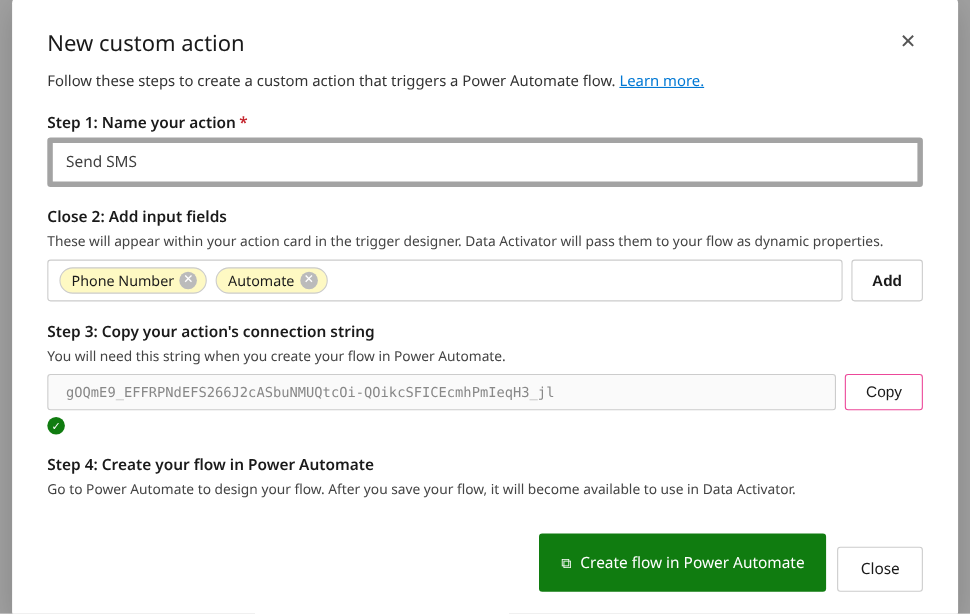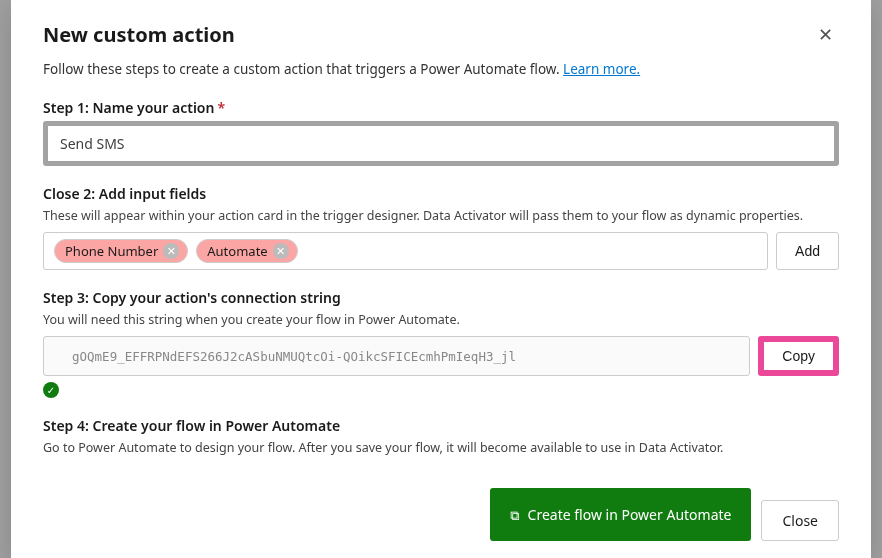--- a/index.html
+++ b/index.html
@@ -47,7 +47,7 @@
 
     .modal-title {
       font-size: 20px;
-      font-weight: 700;
+      font-weight: 400;
       color: #1a1a1a;
     }
 

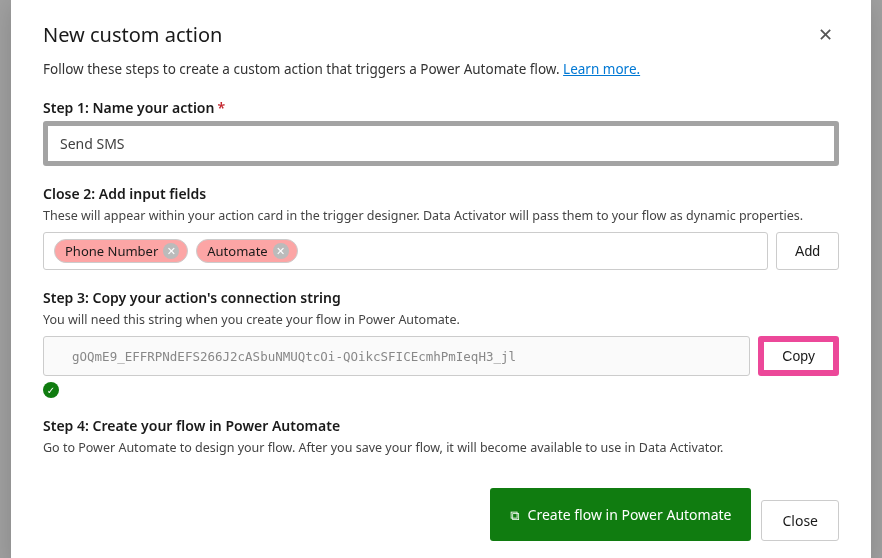--- a/index.html
+++ b/index.html
@@ -126,7 +126,7 @@
     .tag {
       display: flex;
       align-items: center;
-      background: #fca5a5;
+      background: #fef9c3;
       border: 1px solid #ccc;
       border-radius: 16px;
       padding: 2px 8px 2px 10px;

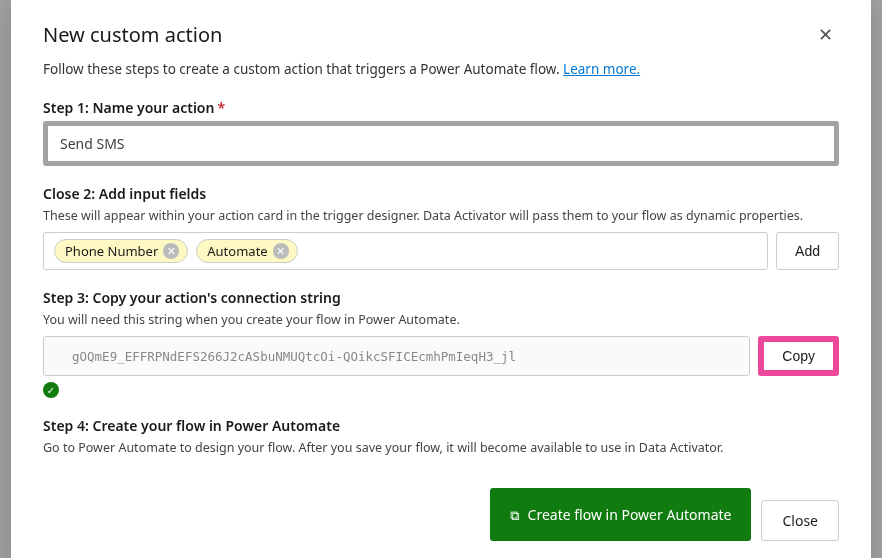--- a/index.html
+++ b/index.html
@@ -163,6 +163,7 @@
       cursor: pointer;
       color: #1a1a1a;
       white-space: nowrap;
+      font-weight: bold;
     }
 
     .copy-input-row {

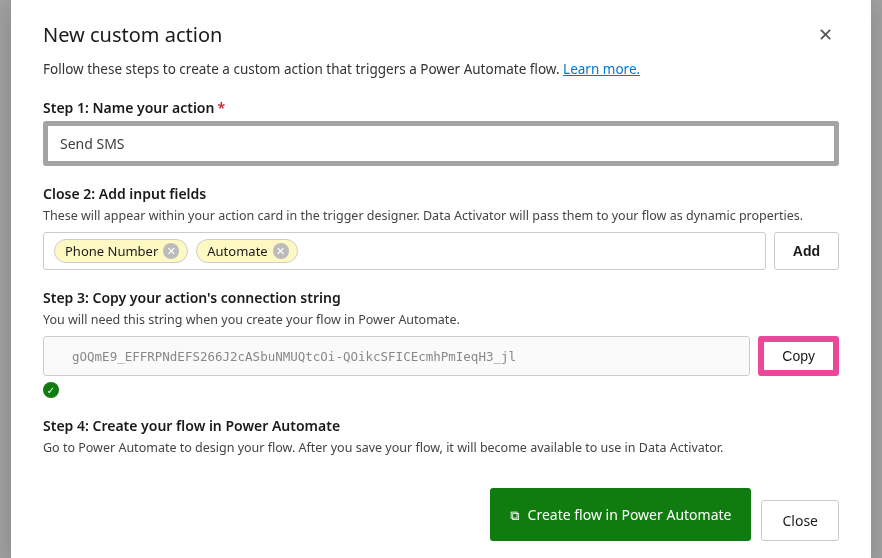--- a/index.html
+++ b/index.html
@@ -176,7 +176,7 @@
       flex: 1;
       border: 1px solid #ccc;
       border-radius: 3px;
-      padding: 8px 28px;
+      padding: 8px 16px;
       font-size: 12.5px;
       color: #888;
       background: #fafafa;

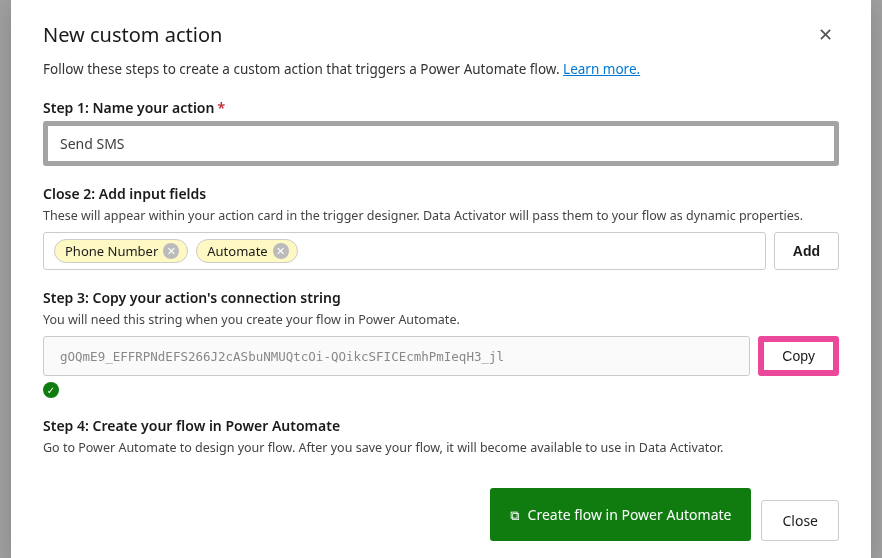--- a/index.html
+++ b/index.html
@@ -186,7 +186,7 @@
 
     .copy-btn {
       background: #fff;
-      border: 6px solid #ec4899;
+      border: 1px solid #ec4899;
       border-radius: 3px;
       padding: 6px 18px;
       font-size: 14px;

